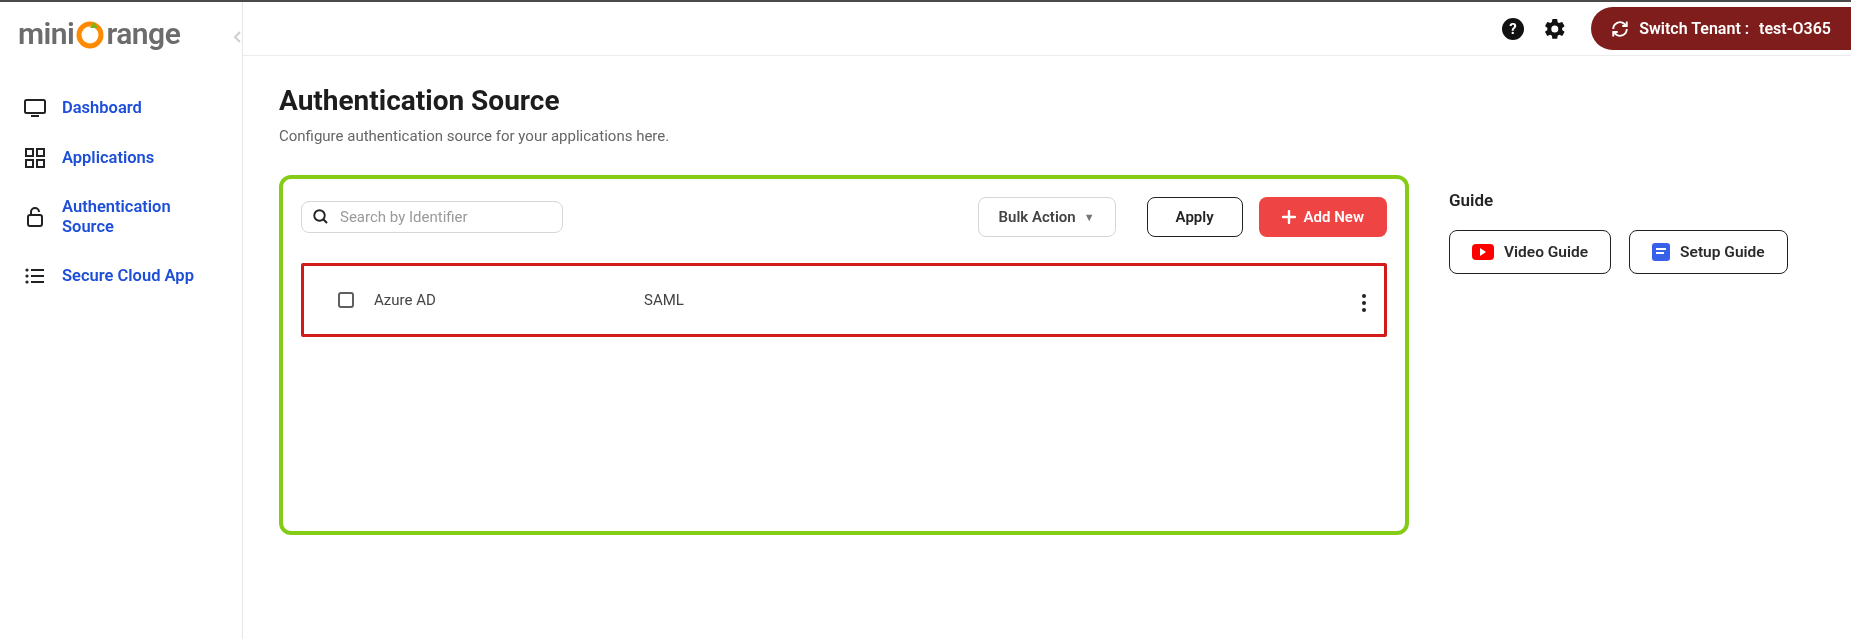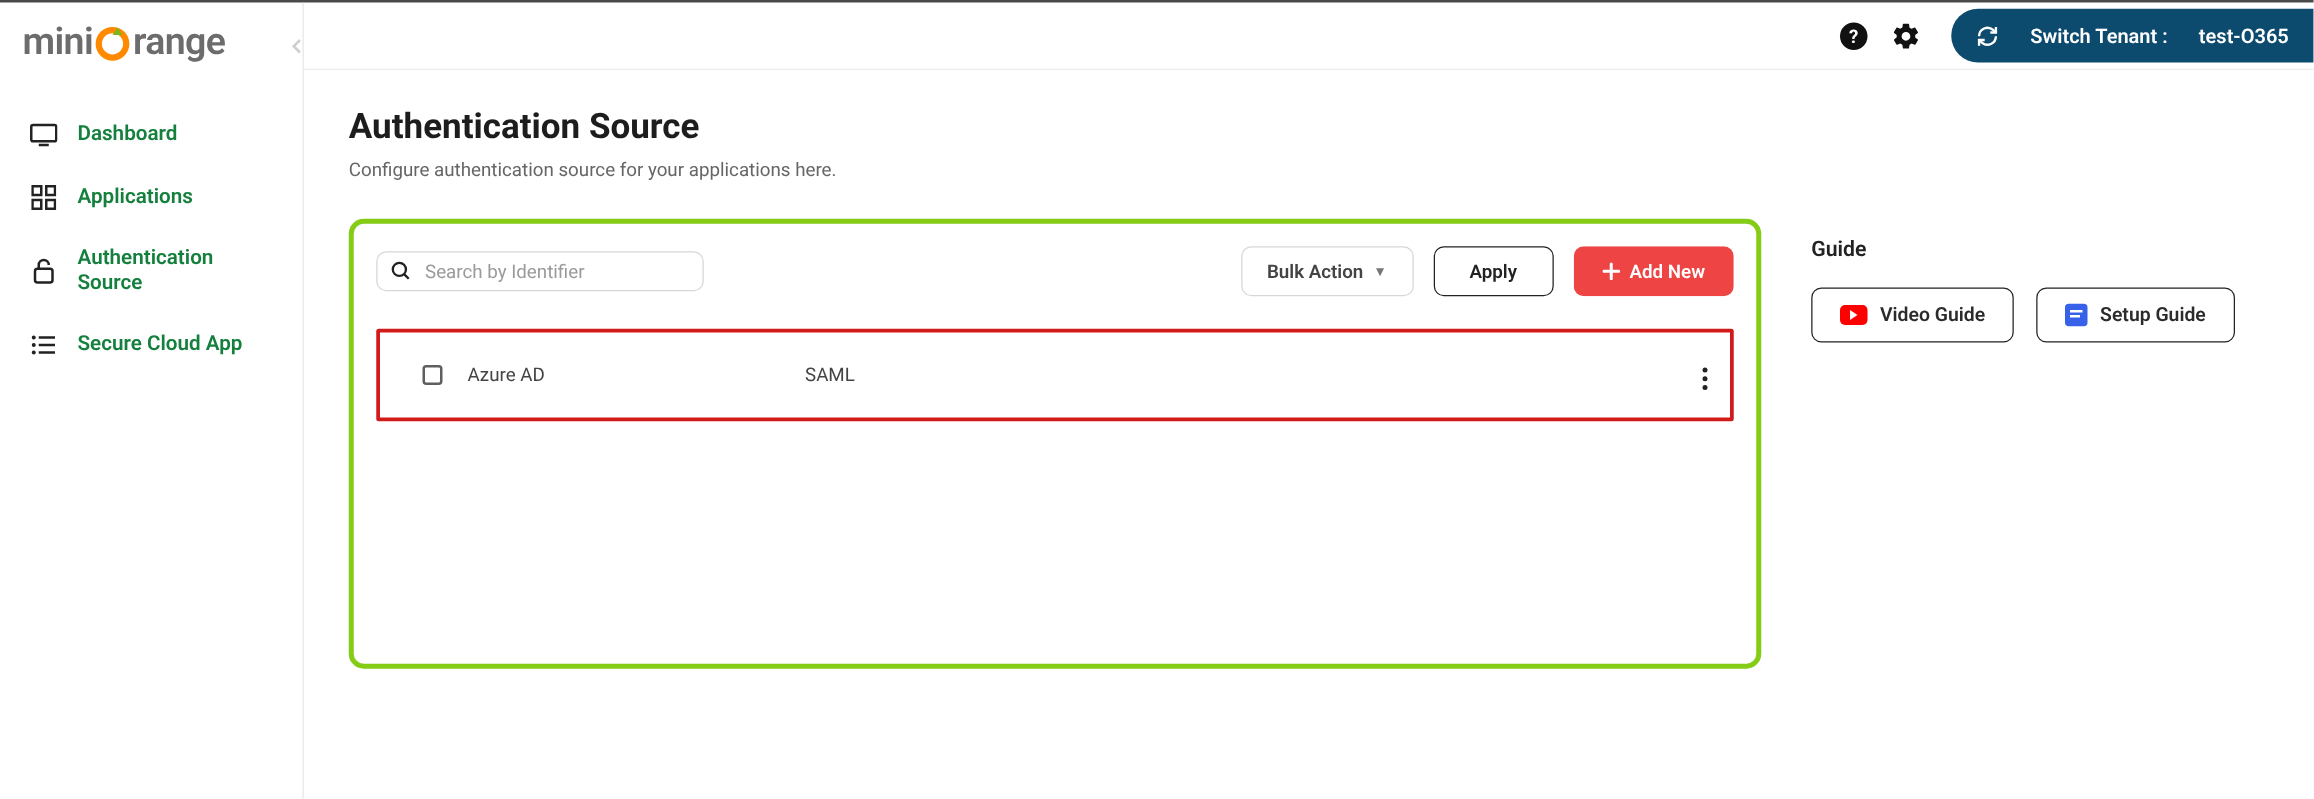--- a/index.html
+++ b/index.html
@@ -125,7 +125,7 @@
 }
 
 .switch-tenant {
-  background: #0c4a6e;
+  background: #7f1d1d;
   color: #fff;
   font-size: 16px;
   font-weight: 600;
@@ -133,7 +133,7 @@
   border-radius: 30px 0 0 30px;
   display: inline-flex;
   align-items: center;
-  gap: 25px;
+  gap: 10px;
   cursor: pointer;
   margin-left: 8px;
 }

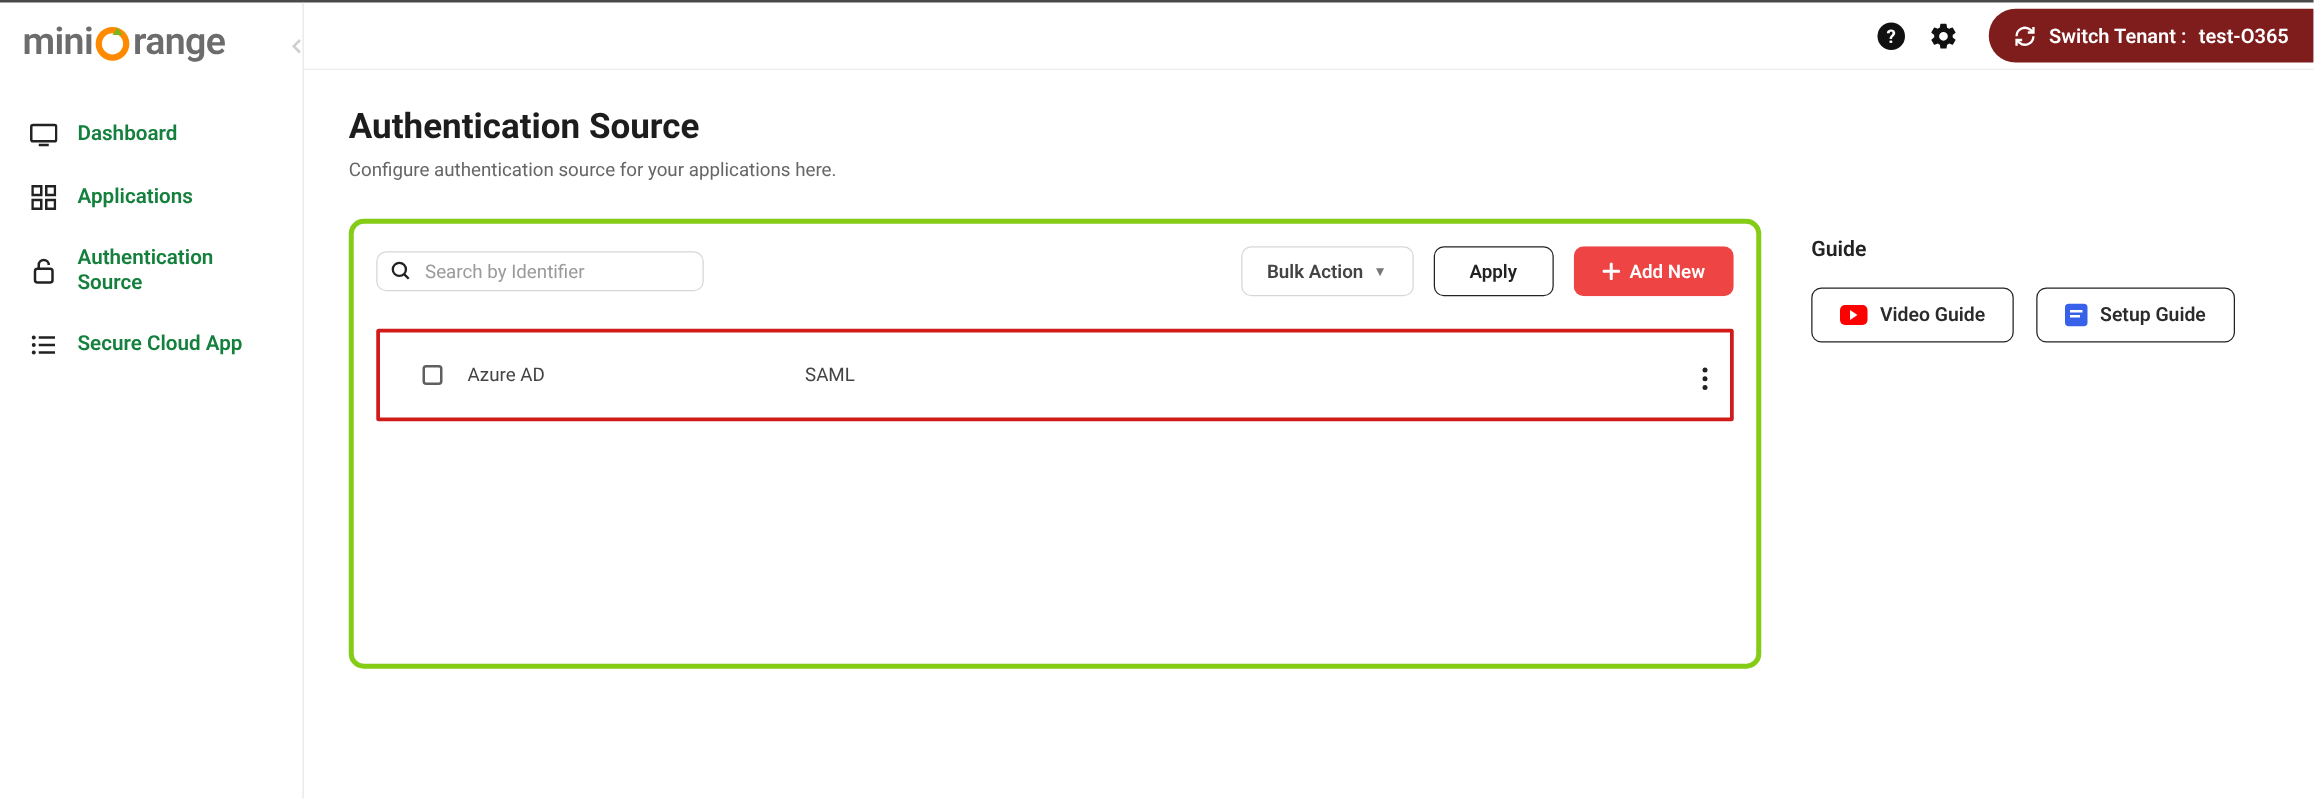--- a/index.html
+++ b/index.html
@@ -78,7 +78,7 @@
   padding: 14px 18px;
   font-size: 16.5px;
   font-weight: 600;
-  color: #15803d;
+  color: #1d4ed8;
   cursor: pointer;
   gap: 16px;
   border-radius: 6px;

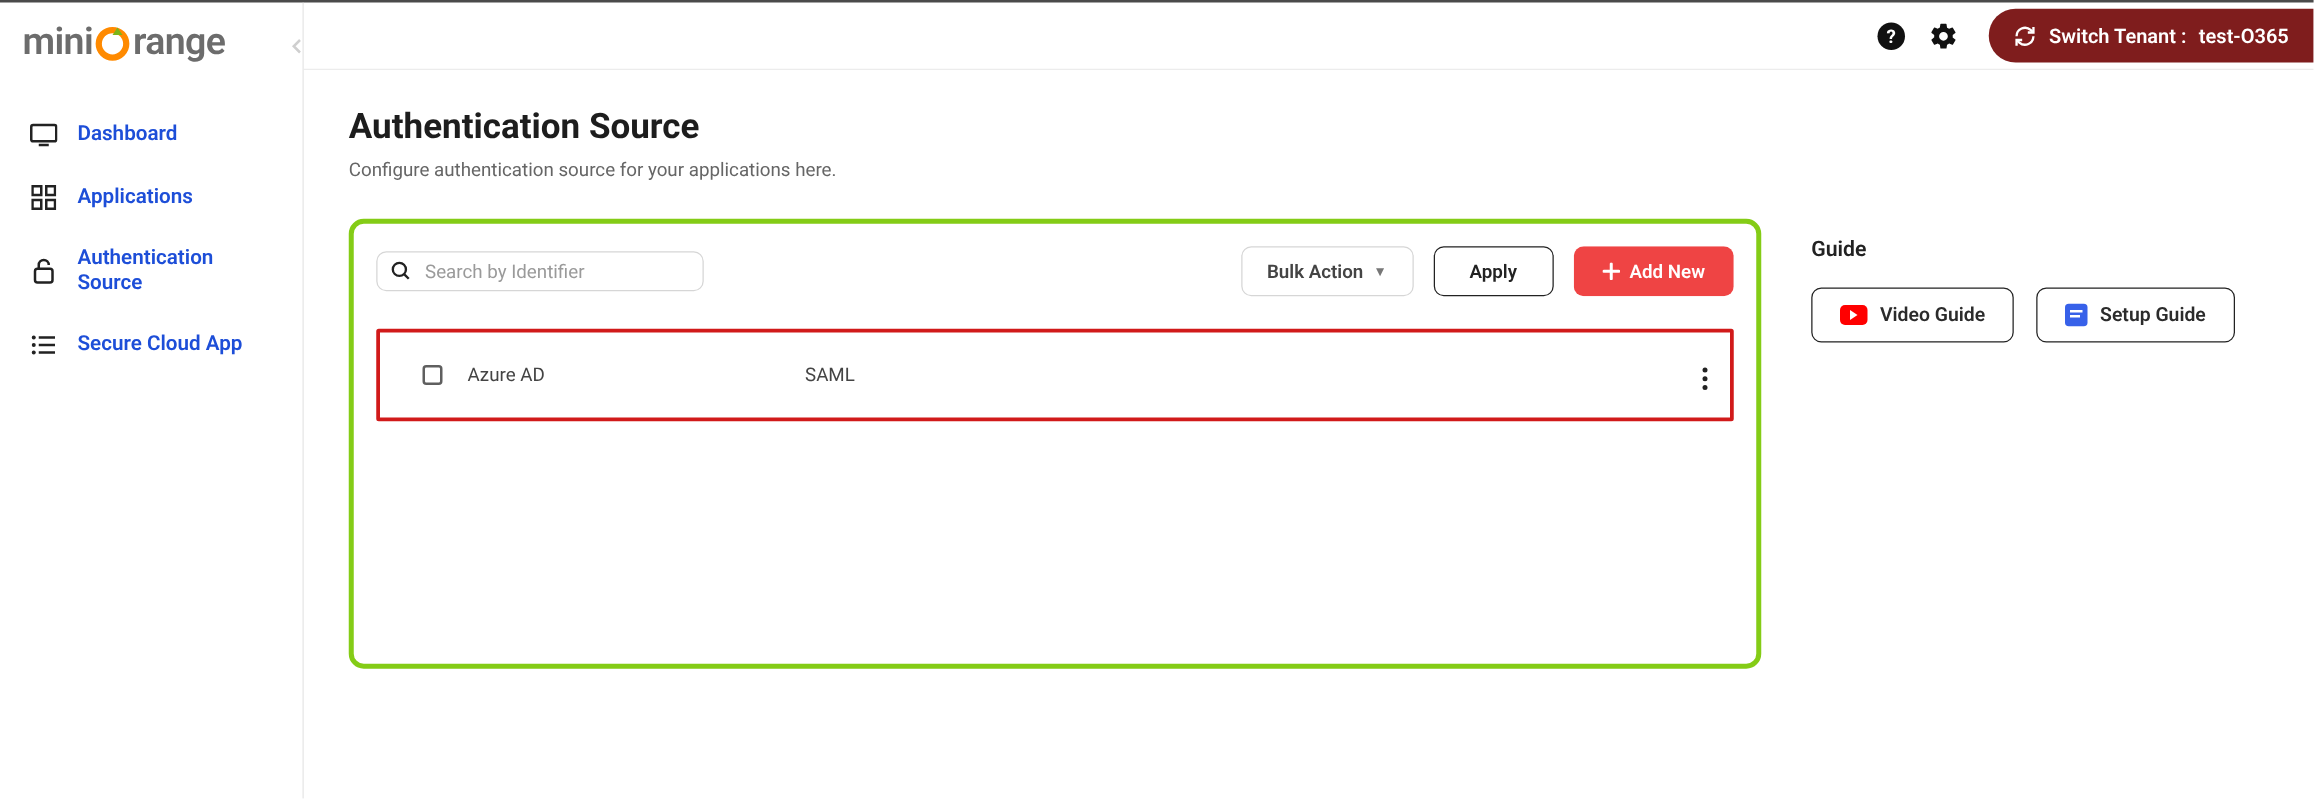--- a/index.html
+++ b/index.html
@@ -230,6 +230,7 @@
   background: #fff;
   color: #222;
   padding: 10px 28px;
+  margin-left: 15px;
 }
 
 .btn-primary {

